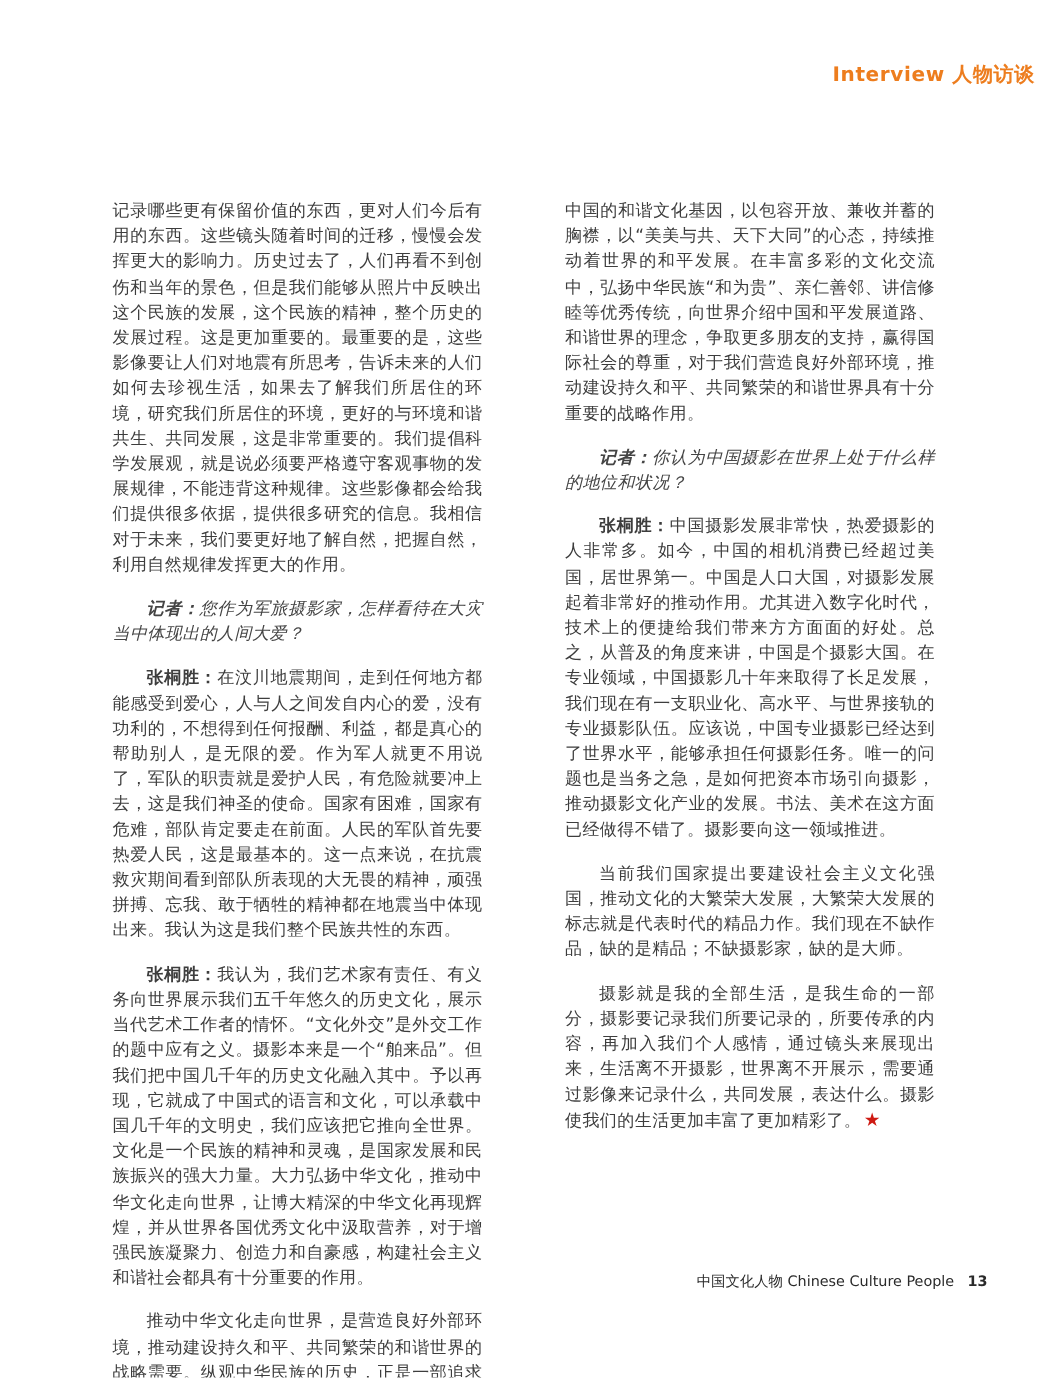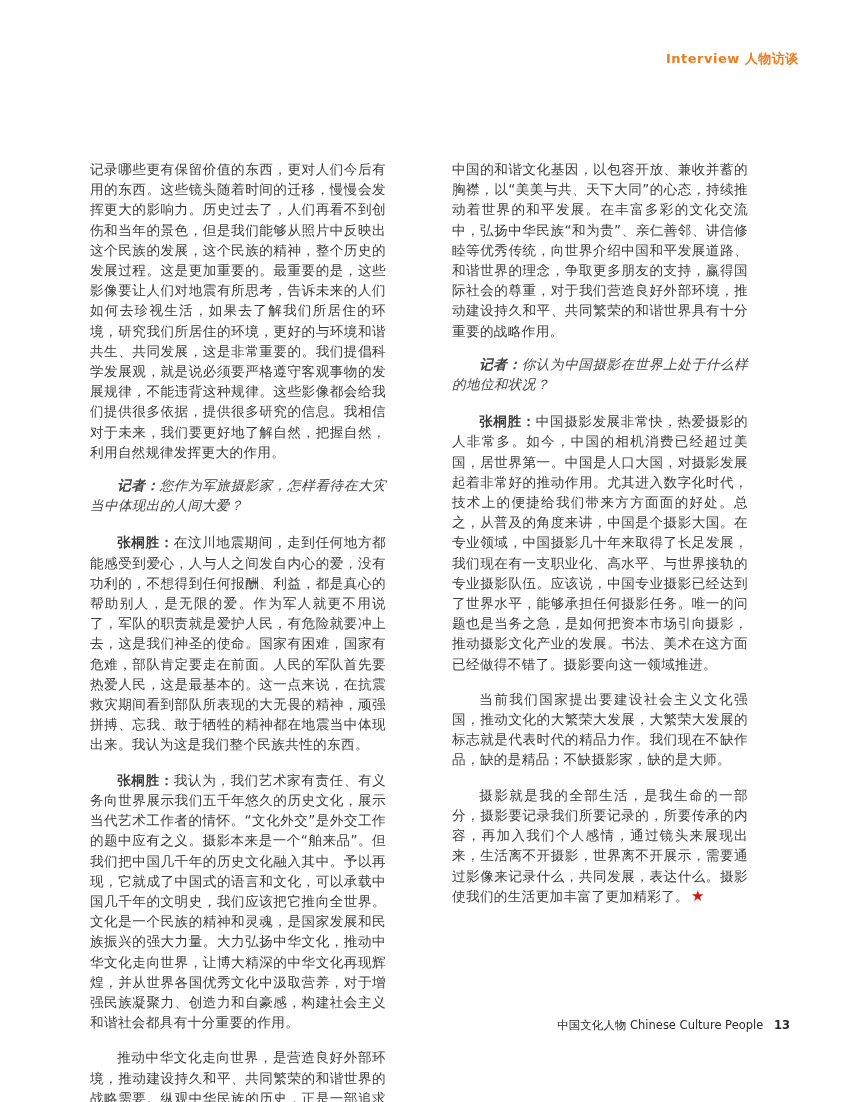--- a/index.html
+++ b/index.html
@@ -15,7 +15,7 @@
   .header-label {
     position: absolute;
     top: 50px; left: 666px;
-    font-size: 13px;
+    font-size: 16px;
     font-weight: bold;
     color: #ED7D1E;
     letter-spacing: 0.5px;

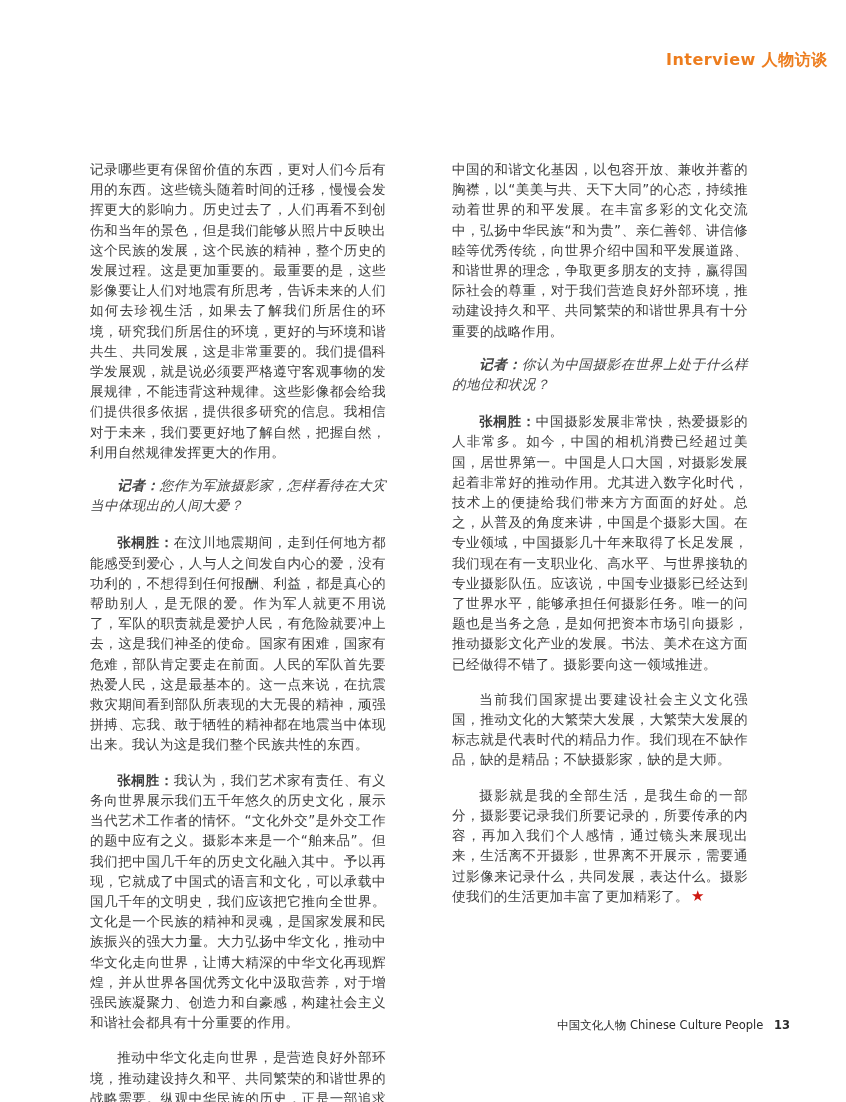--- a/index.html
+++ b/index.html
@@ -40,7 +40,7 @@
 
   
   .col p.q {
-    font-family: Liberation Mono, monospace;
+    font-family: Liberation Serif, serif;
     font-style: italic;
     color: #444444;
   }

